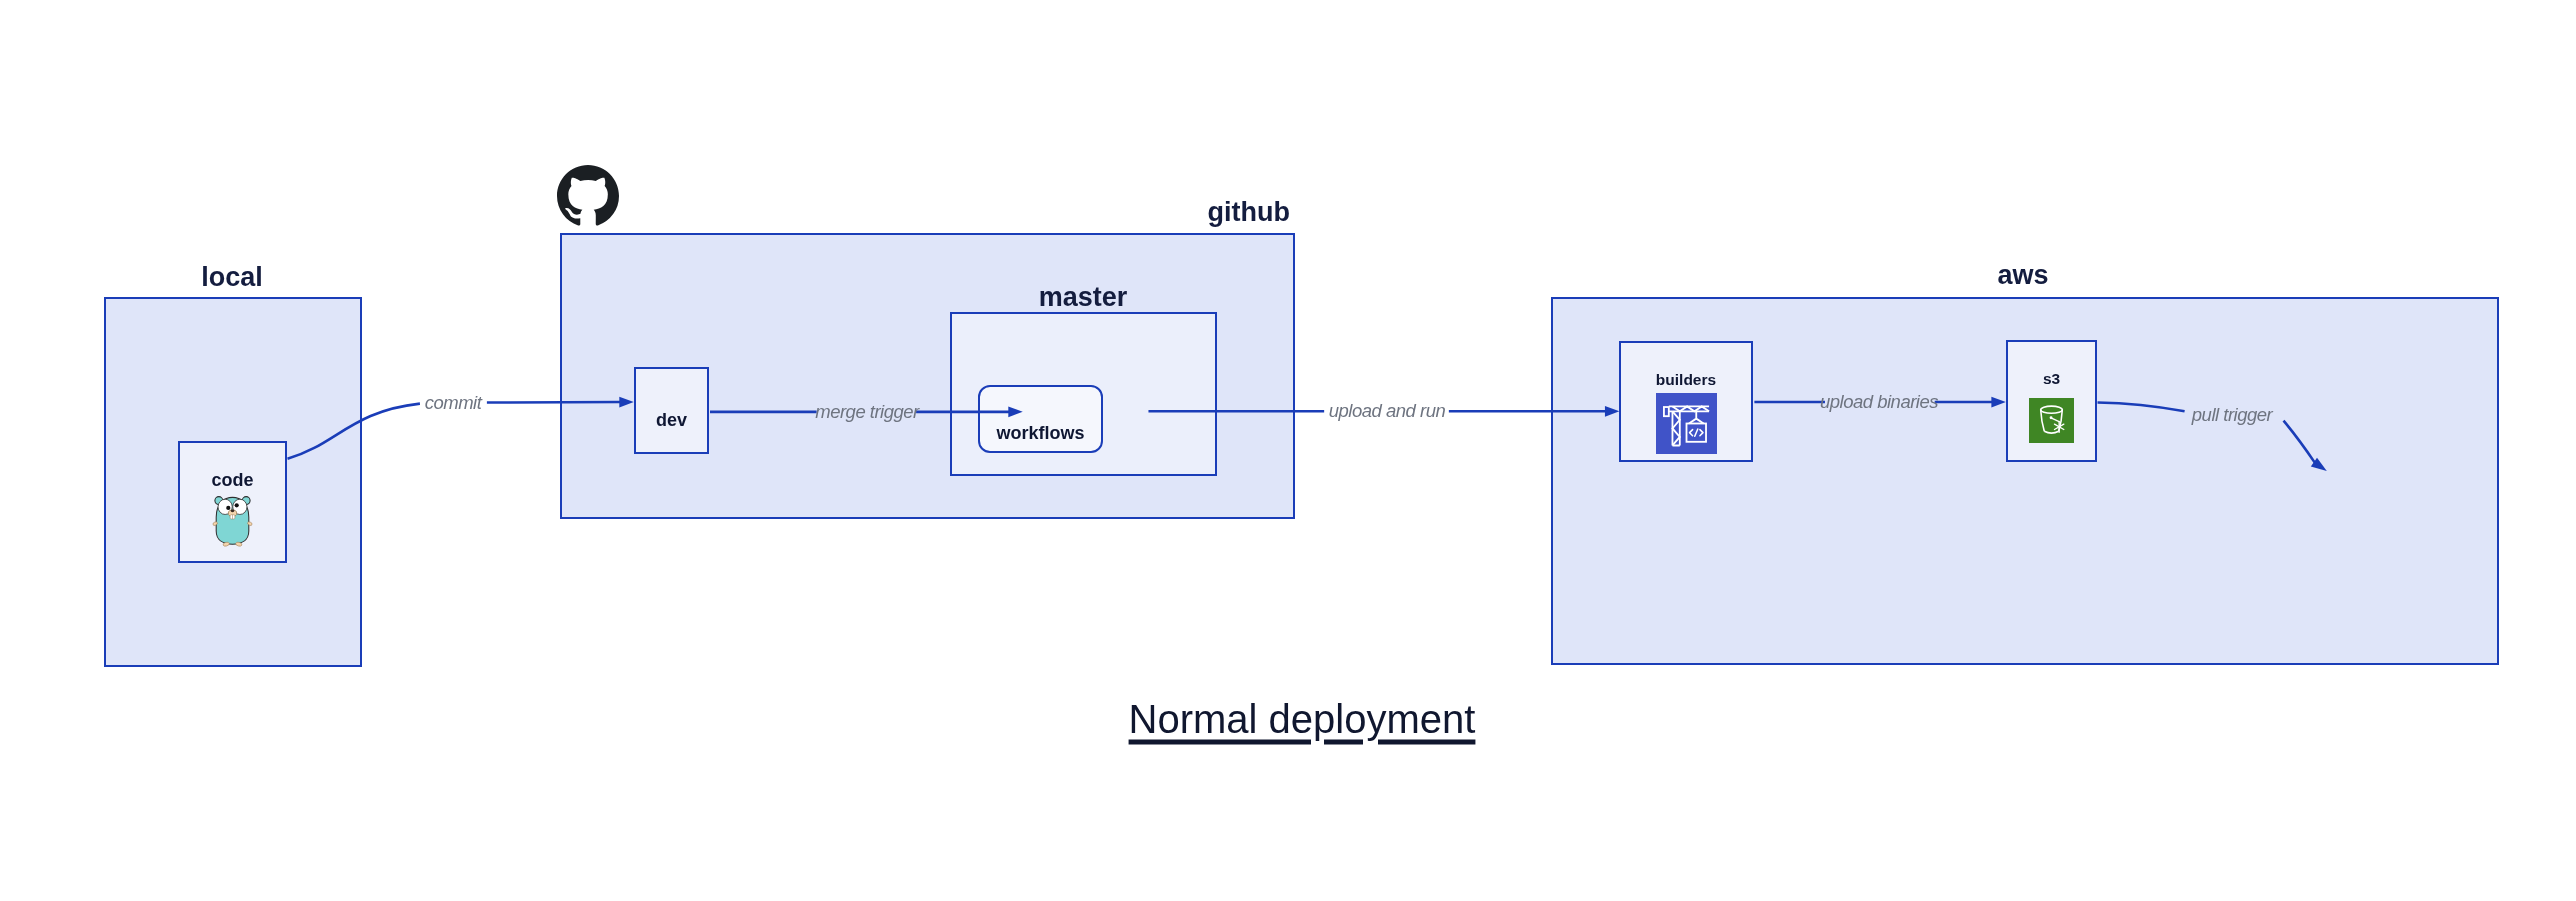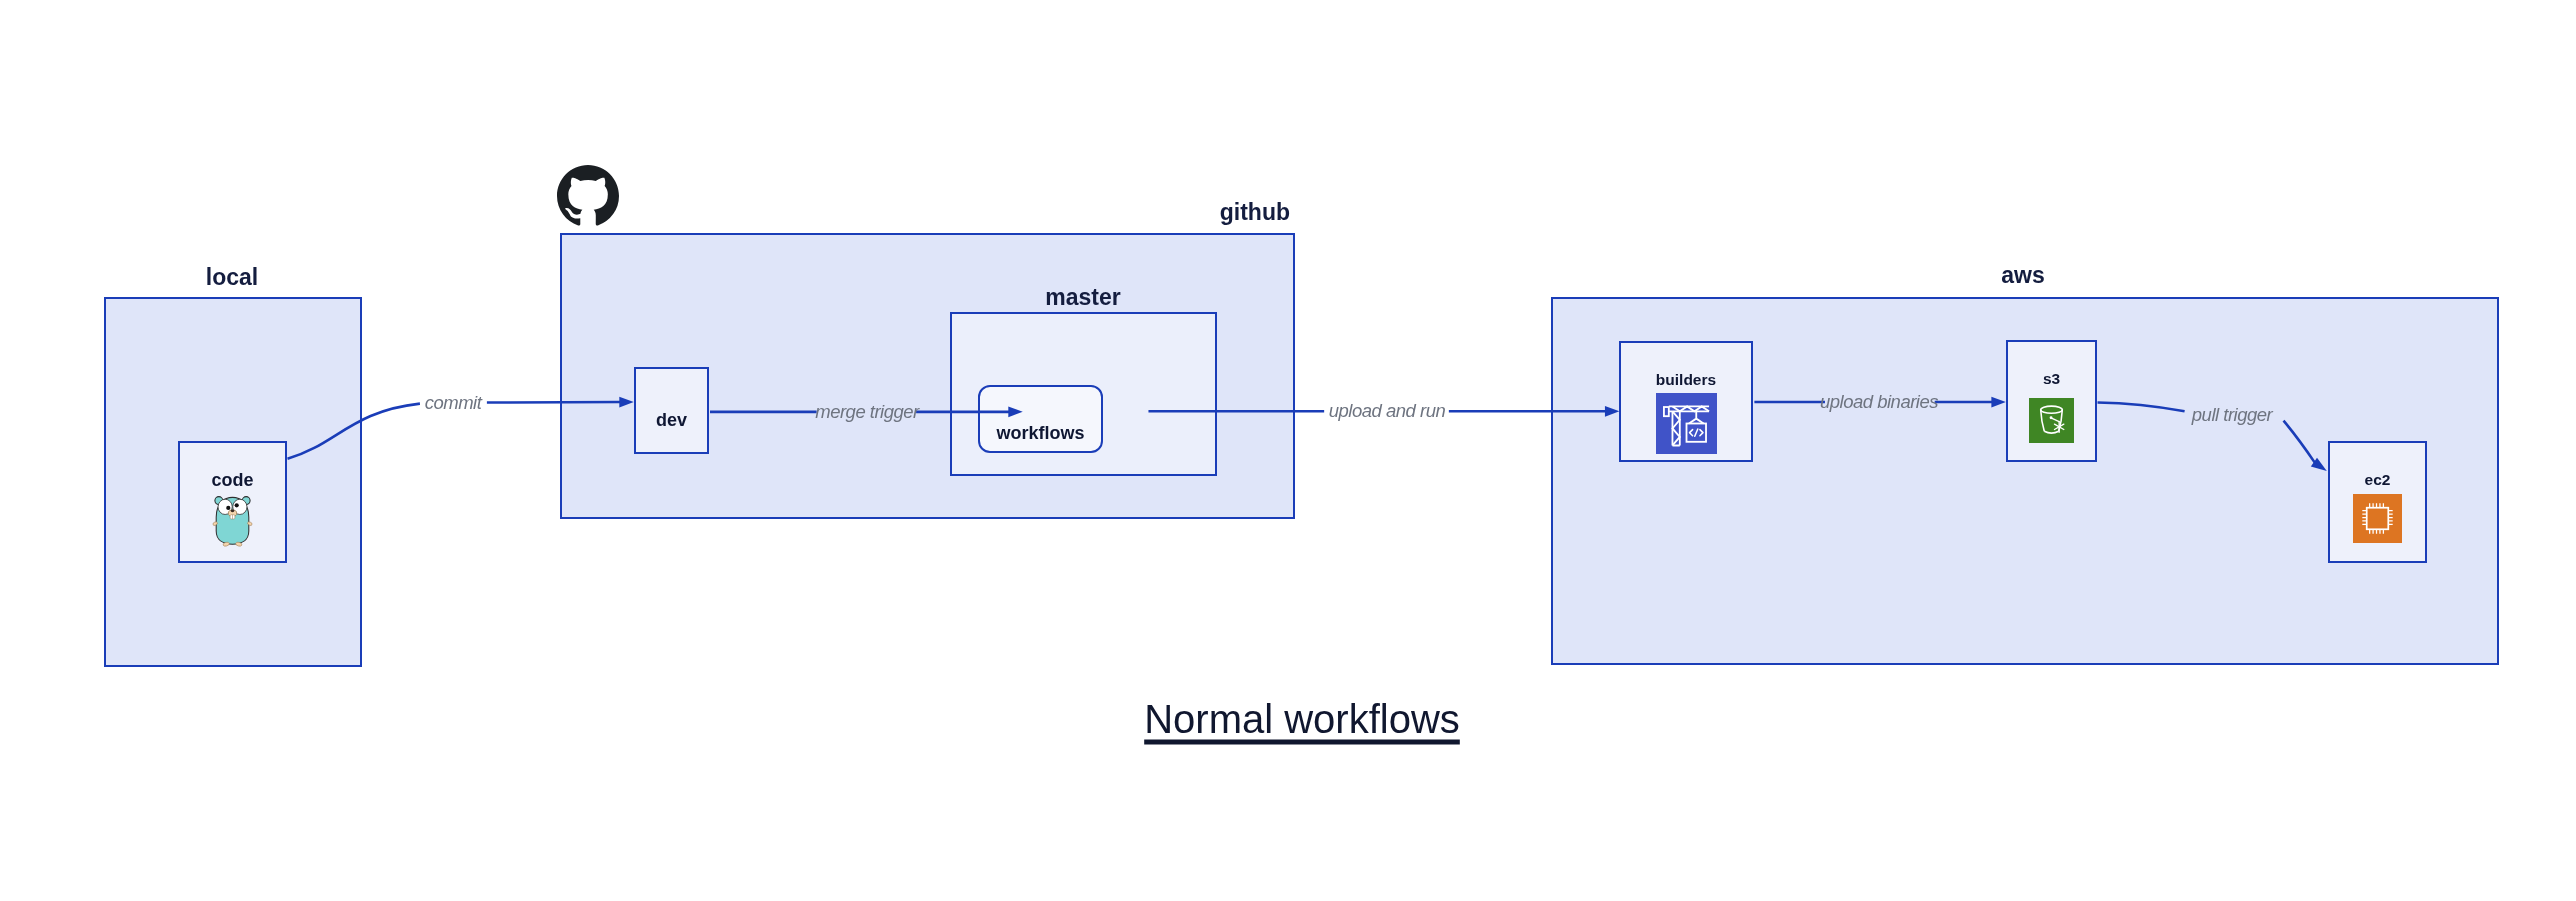--- a/index.html
+++ b/index.html
@@ -13,7 +13,7 @@
   .node-box.workflows{background:#f5f7fd;justify-content:center;}
   .node-box.dev{justify-content:center;}
 
-  .group-label{position:absolute;color:#141d3f;font-size:23px;font-weight:600;white-space:nowrap;}
+  .group-label{position:absolute;color:#141d3f;font-size:27px;font-weight:600;white-space:nowrap;}
   .group-label.centered{transform:translate(-50%,-50%);}
   .group-label.right-anchored{transform:translate(-100%,-50%);}
 

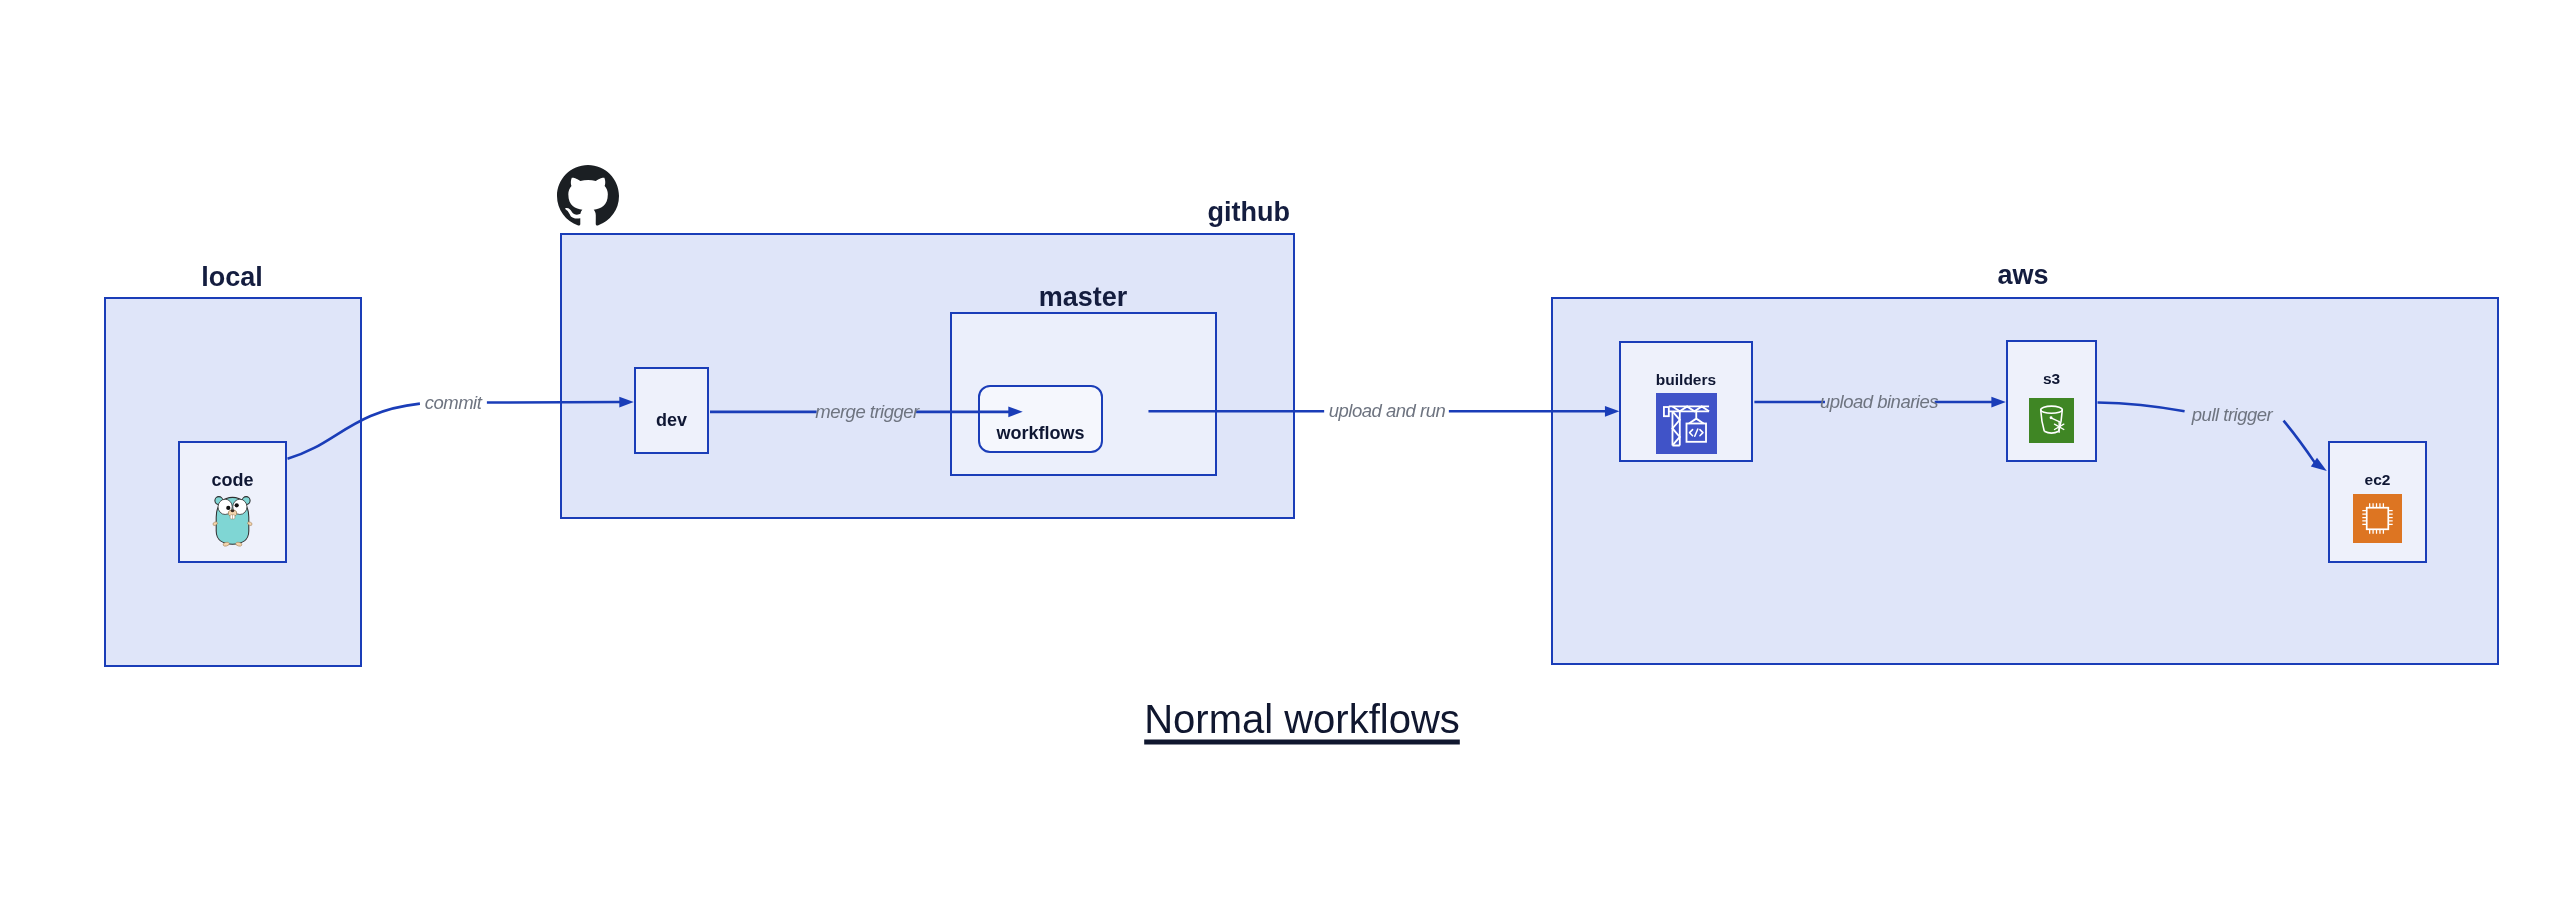--- a/index.html
+++ b/index.html
@@ -124,19 +124,6 @@
     </svg>
   </div>
 
-  <div class="node-box" style="left:2328px;top:441px;width:99px;height:122px;padding-top:8.2px;">
-    <span class="node-label sm">ec2</span>
-    <svg class="icon-tile" viewBox="0 0 100 100" width="49" height="49" style="margin-top:5.2px;">
-      <rect x="0" y="0" width="100" height="100" fill="#dd7522"></rect>
-      <rect x="28" y="28" width="44" height="44" fill="none" stroke="#ffffff" stroke-width="3.5"></rect>
-      <g stroke="#ffffff" stroke-width="2.6" fill="none">
-        <path d="M34 19 V28 M41 19 V28 M48 19 V28 M55 19 V28 M62 19 V28"></path>
-        <path d="M34 72 V81 M41 72 V81 M48 72 V81 M55 72 V81 M62 72 V81"></path>
-        <path d="M19 34 H28 M19 41 H28 M19 48 H28 M19 55 H28 M19 62 H28"></path>
-        <path d="M72 34 H81 M72 41 H81 M72 48 H81 M72 55 H81 M72 62 H81"></path>
-      </g>
-    </svg>
-  </div>
 
   <svg class="edges" width="2604" height="902" viewBox="0 0 5054 1750">
     <g stroke="#1a3db8" stroke-width="5" fill="none">

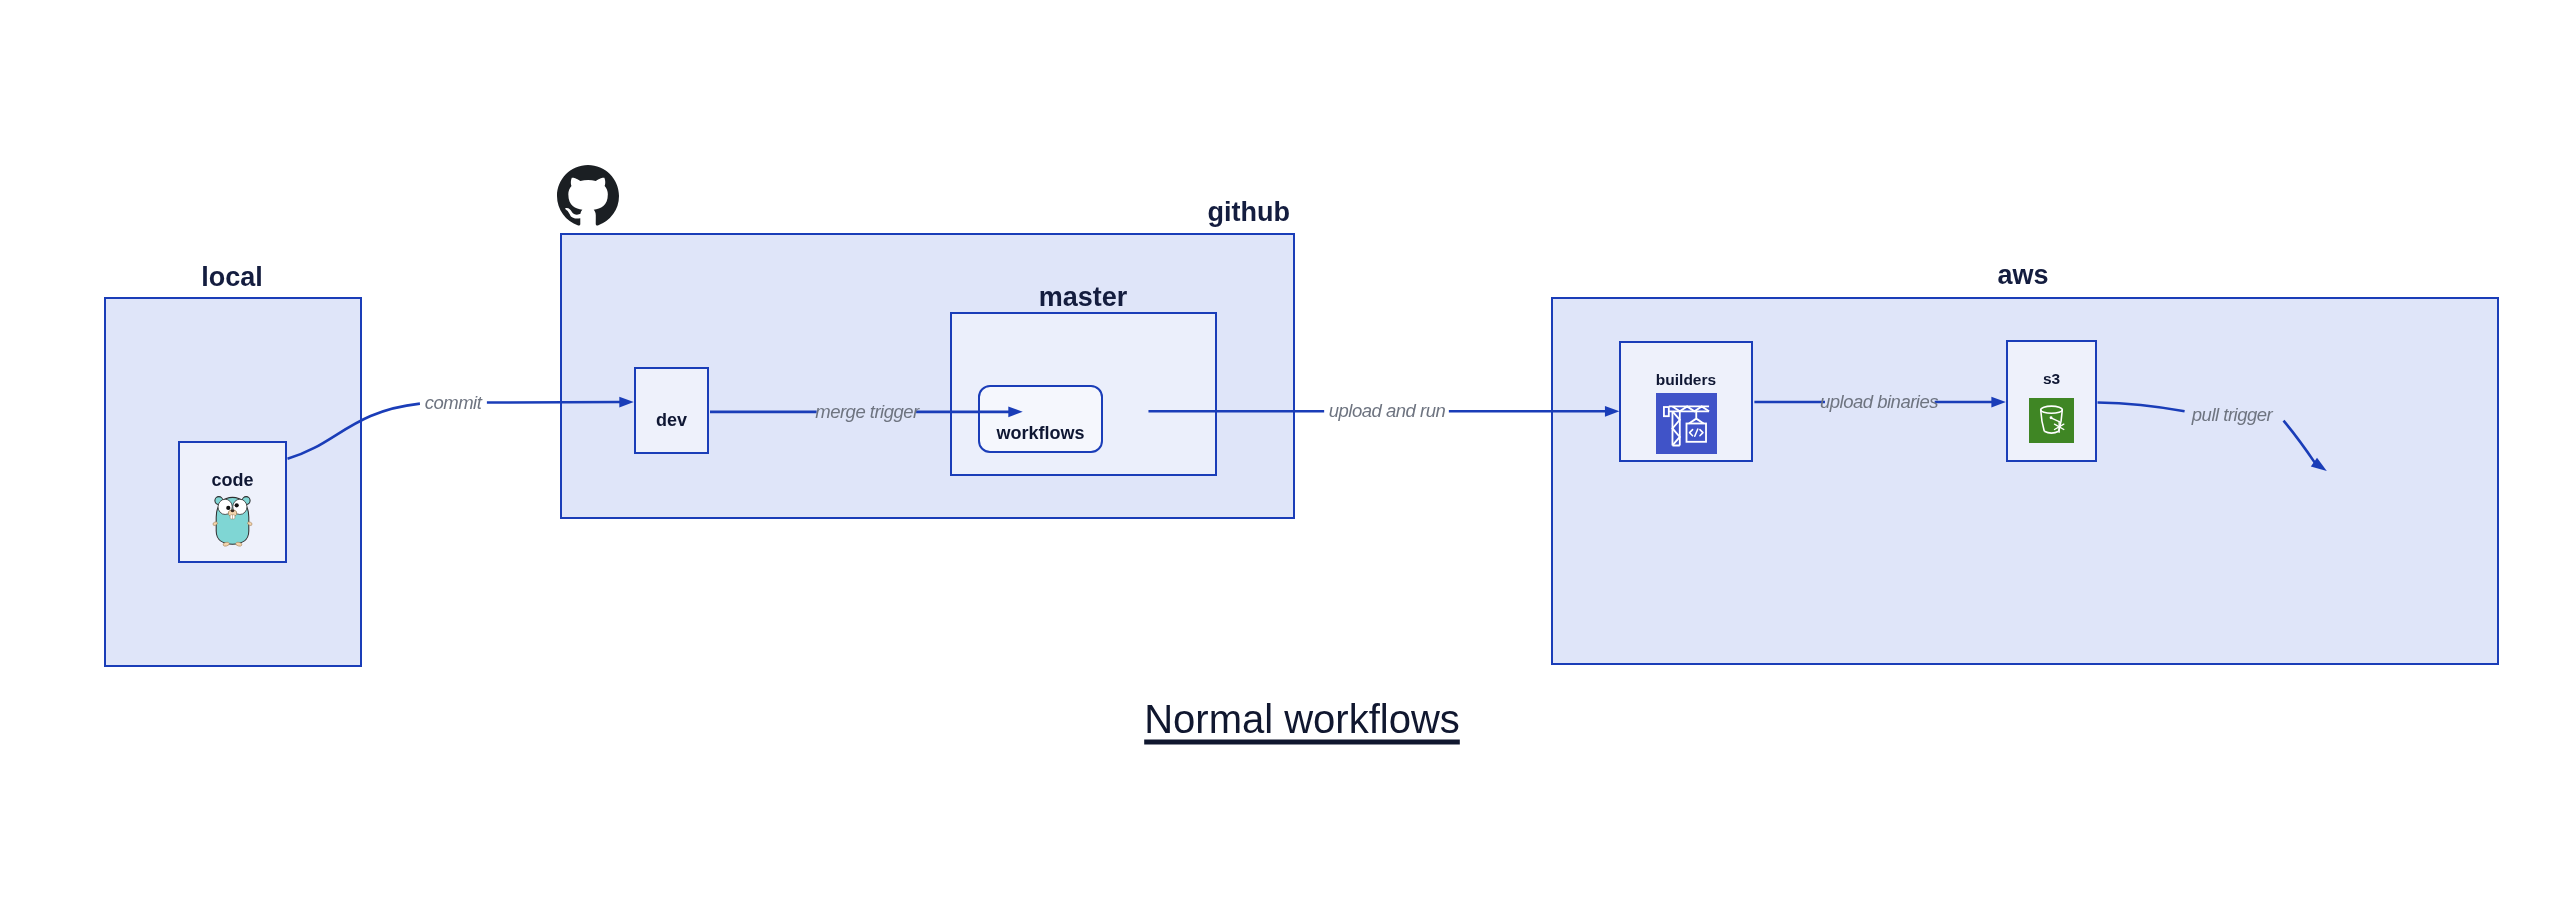--- a/index.html
+++ b/index.html
@@ -158,7 +158,7 @@
   <div class="edge-label" style="left:1879px;top:402px;">upload binaries</div>
   <div class="edge-label" style="left:2232px;top:415px;">pull trigger</div>
 
-  <div class="diagram-title" style="left:1302px;top:719px;">Normal workflows</div>
+  <div class="diagram-title" style="left:1302px;top:719px;">Normal deployment</div>
 
 </div>
 

